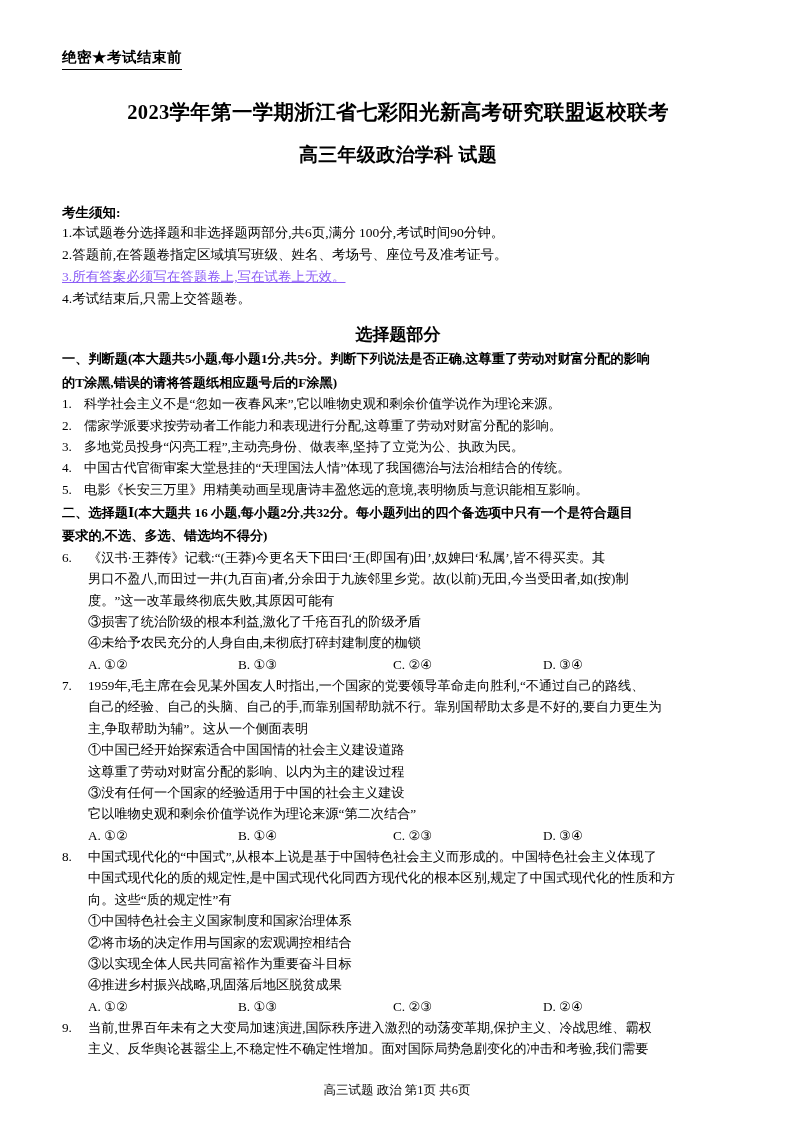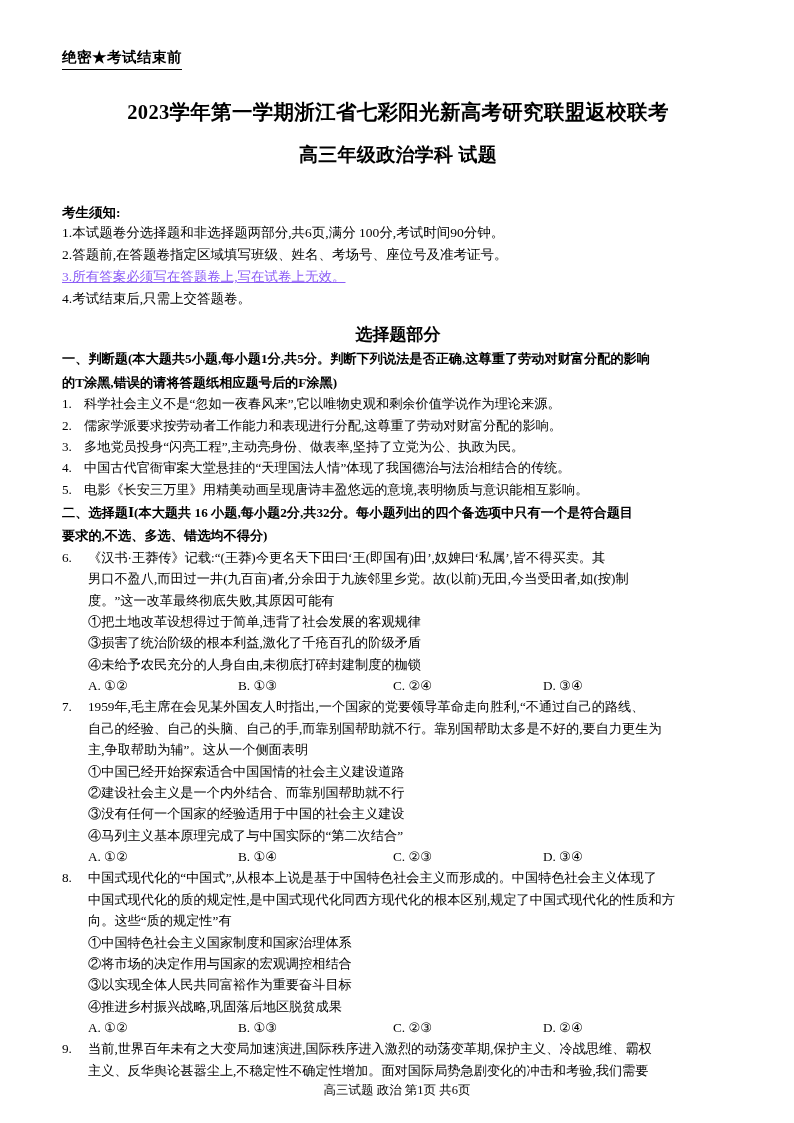--- a/index.html
+++ b/index.html
@@ -183,7 +183,6 @@
     </div>
     <div class="sub">男口不盈八,而田过一井(九百亩)者,分余田于九族邻里乡党。故(以前)无田,今当受田者,如(按)制</div>
     <div class="sub">度。”这一改革最终彻底失败,其原因可能有</div>
-    <div class="sub">①把土地改革设想得过于简单,违背了社会发展的客观规律</div>
     <div class="sub">③损害了统治阶级的根本利益,激化了千疮百孔的阶级矛盾</div>
     <div class="sub">④未给予农民充分的人身自由,未彻底打碎封建制度的枷锁</div>
     <div class="opts">

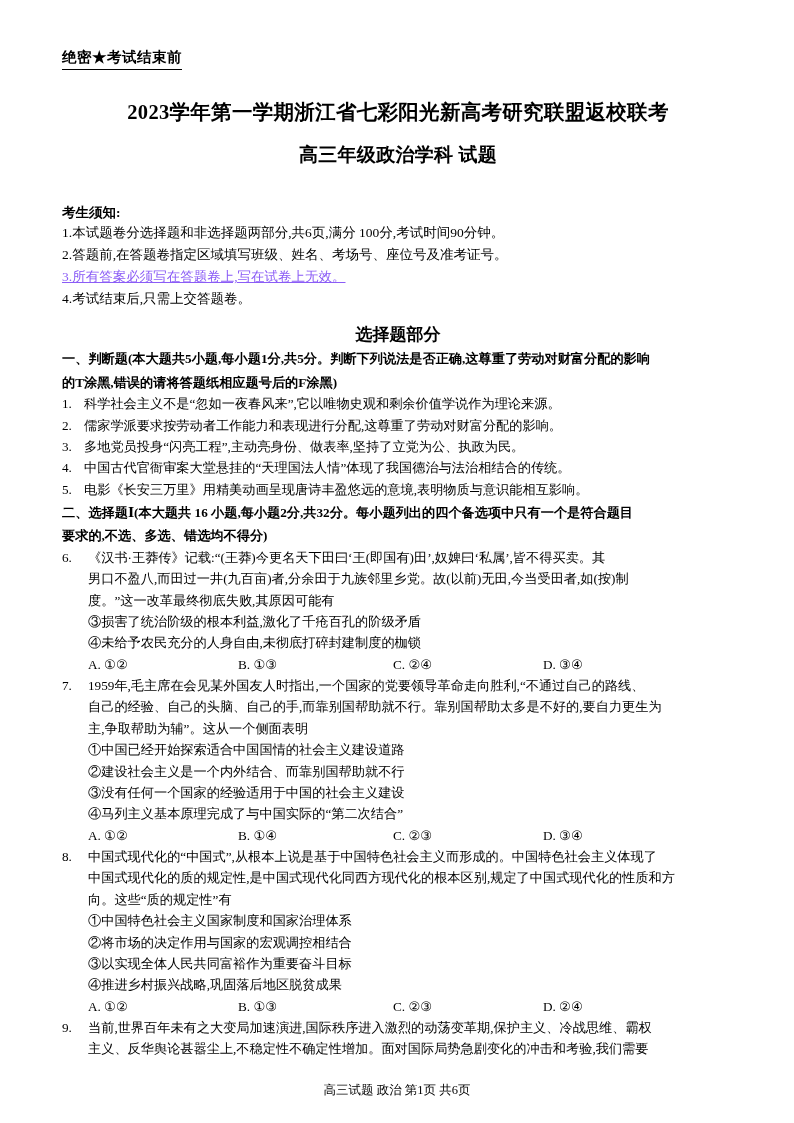--- a/index.html
+++ b/index.html
@@ -199,7 +199,7 @@
     <div class="sub">自己的经验、自己的头脑、自己的手,而靠别国帮助就不行。靠别国帮助太多是不好的,要自力更生为</div>
     <div class="sub">主,争取帮助为辅”。这从一个侧面表明</div>
     <div class="sub">①中国已经开始探索适合中国国情的社会主义建设道路</div>
-    <div class="sub">②建设社会主义是一个内外结合、而靠别国帮助就不行</div>
+    <div class="sub">这尊重了劳动对财富分配的影响、以内为主的建设过程</div>
     <div class="sub">③没有任何一个国家的经验适用于中国的社会主义建设</div>
     <div class="sub">④马列主义基本原理完成了与中国实际的“第二次结合”</div>
     <div class="opts">

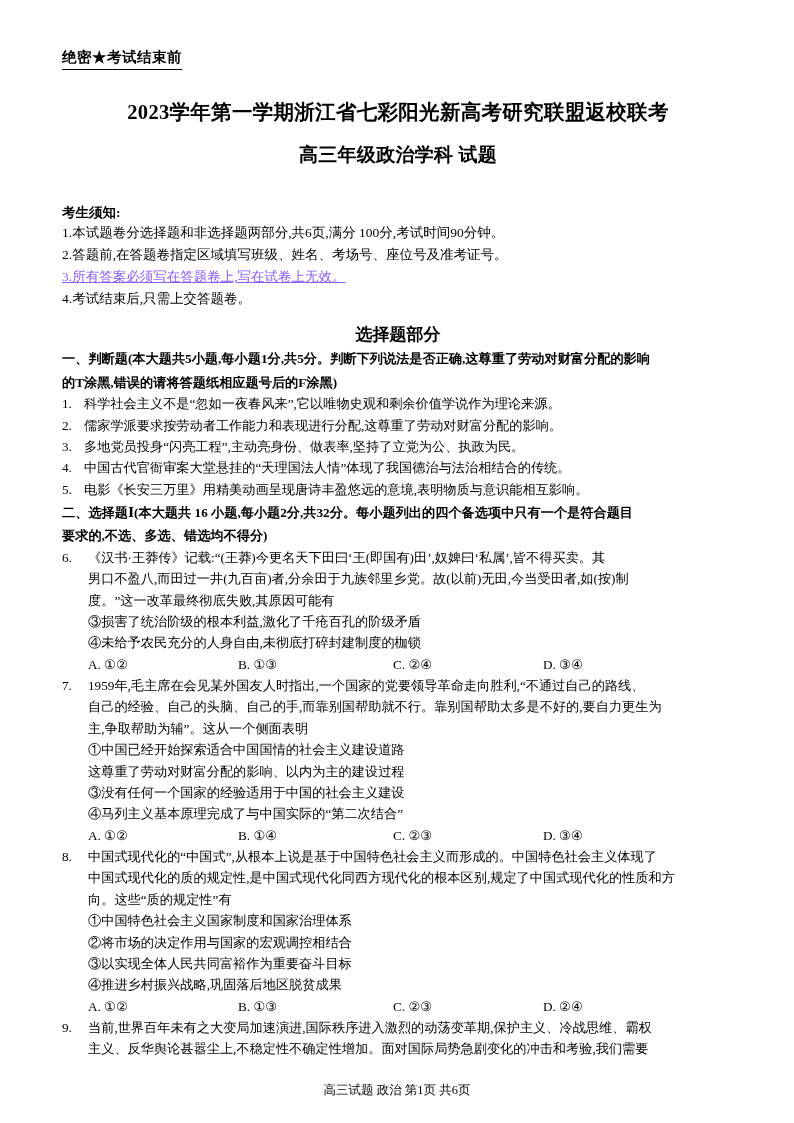--- a/index.html
+++ b/index.html
@@ -201,7 +201,7 @@
     <div class="sub">①中国已经开始探索适合中国国情的社会主义建设道路</div>
     <div class="sub">这尊重了劳动对财富分配的影响、以内为主的建设过程</div>
     <div class="sub">③没有任何一个国家的经验适用于中国的社会主义建设</div>
-    <div class="sub">④马列主义基本原理完成了与中国实际的“第二次结合”</div>
+    <div class="sub">它以唯物史观和剩余价值学说作为理论来源“第二次结合”</div>
     <div class="opts">
       <span class="opt-a">A. ①②</span>
       <span class="opt-b">B. ①④</span>

